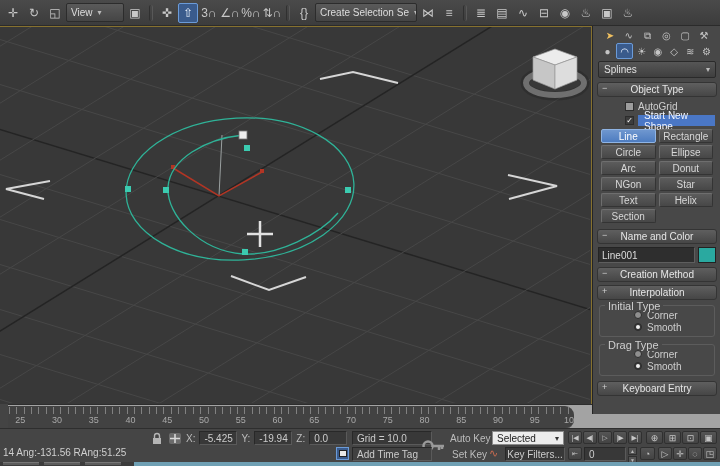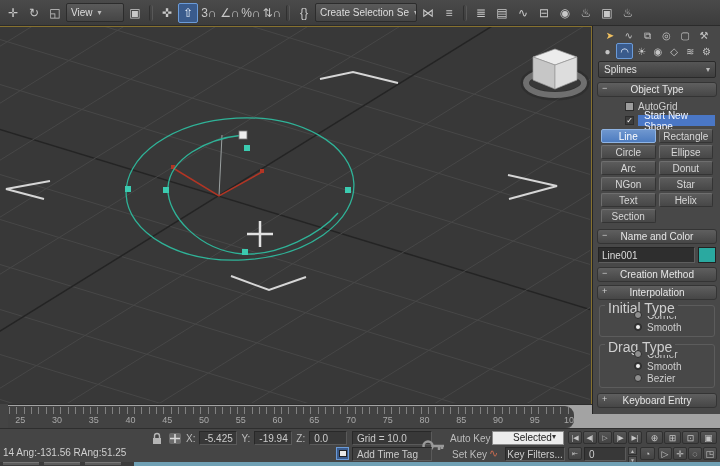--- a/index.html
+++ b/index.html
@@ -65,7 +65,7 @@
           border-right-color:#5e5e5e;color:#dcdcdc;display:flex;align-items:center;padding:0 3px;}
   .swatch{width:16px;height:14px;border:1px solid #222;}
   .grp{border:1px solid #5c5c5c;border-radius:3px;margin:5px 3px 2px;padding:3px 0 3px;position:relative;}
-  .grp-label{position:absolute;top:-6px;left:5px;background:#484848;padding:0 3px;font-size:14px;color:#cfcfcf;}
+  .grp-label{position:absolute;top:-6px;left:5px;background:#484848;padding:0 3px;font-size:11px;color:#cfcfcf;}
   .rrow{display:flex;align-items:center;gap:5px;height:12px;padding-left:34px;}
   .rdo{width:8px;height:8px;border-radius:50%;background:#8f8f8f;border:1px solid #2c2c2c;
        box-sizing:border-box;position:relative;}

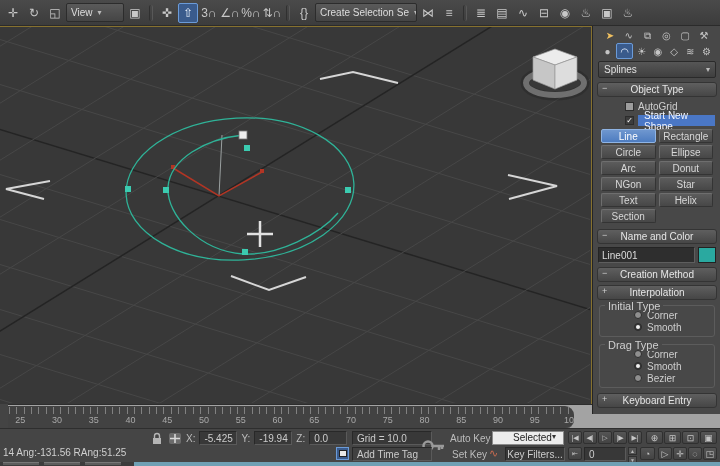--- a/index.html
+++ b/index.html
@@ -302,10 +302,6 @@
           <span class="rdo"></span>
             <span class="lbl">Smooth</span>
         </div>
-          <div class="rrow">
-          <span class="rdo"></span>
-            <span class="lbl">Bezier</span>
-        </div>
         </div>
     </div>
 

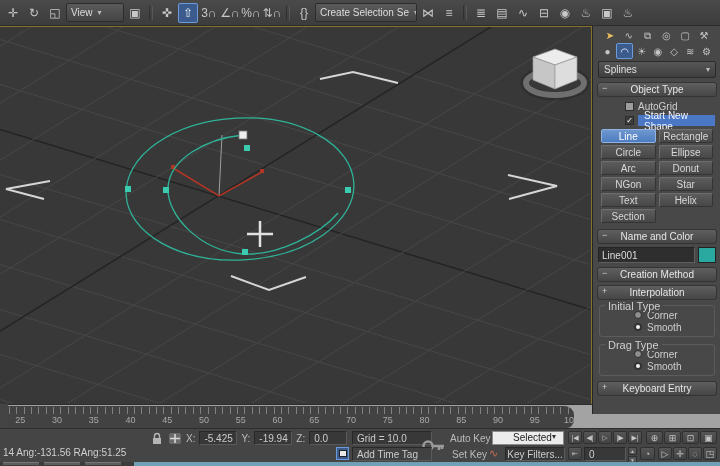--- a/index.html
+++ b/index.html
@@ -90,7 +90,7 @@
           align-items:center;padding:0 4px;color:#cccccc;white-space:nowrap;overflow:hidden;}
   .slabel{height:14px;display:flex;align-items:center;color:#bdbdbd;}
   .seldd{background:#ececec;color:#1c1c1c;border:1px solid #8a8a8a;height:14px;box-sizing:border-box;
-         display:flex;align-items:flex-start;justify-content:space-between;padding:0 20px;}
+         display:flex;align-items:center;justify-content:space-between;padding:0 4px;}
   .seldd::after{content:"▾";font-size:8px;color:#333;}
   .pbtn{height:13px;background:linear-gradient(#555,#434343);border:1px solid #303030;
         border-radius:2px;color:#c6c6c6;display:flex;align-items:center;justify-content:center;

